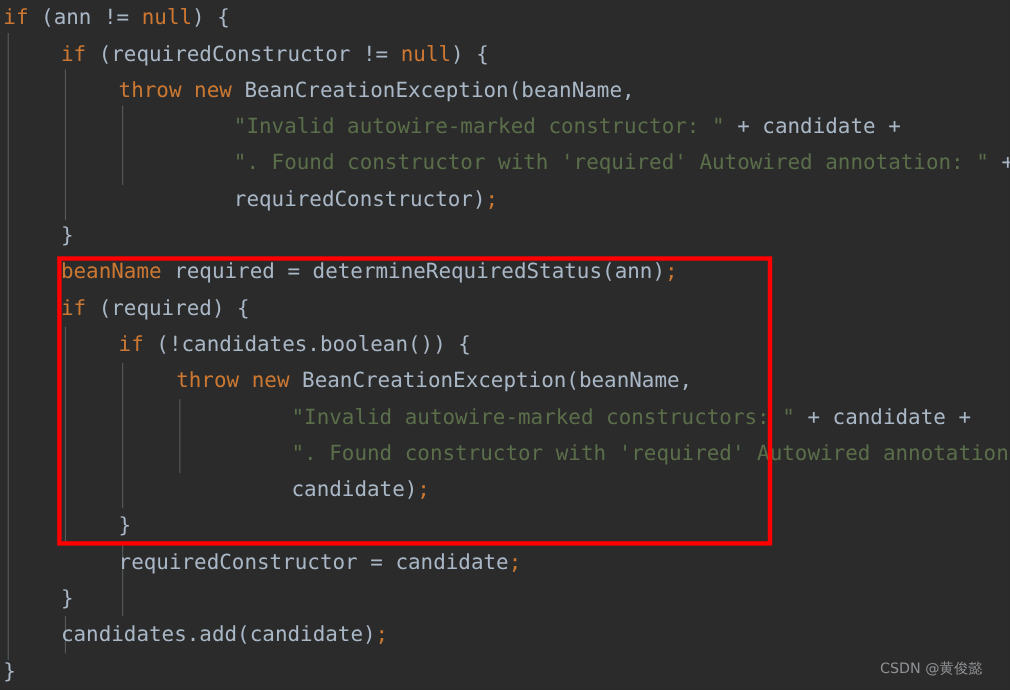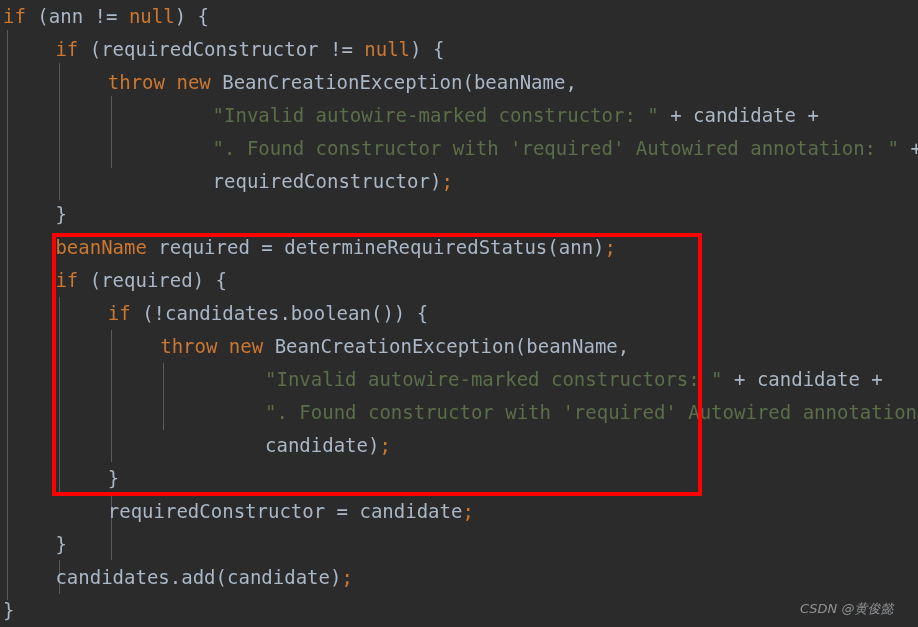--- a/index.html
+++ b/index.html
@@ -117,7 +117,7 @@
 
   <div class="redbox" style="left: 52px; top: 233px; width: 650px; height: 263px; border-color: rgb(255, 0, 0); border-width: 4px;"></div>
 
-  <div class="watermark" style="left: 800px; top: 601px; color: rgb(143, 145, 148); font-style: italic;">CSDN @黄俊懿</div>
+  <div class="watermark" style="left: 800px; top: 601px; color: rgb(143, 145, 148);">CSDN @黄俊懿</div>
 
 </div>
 

